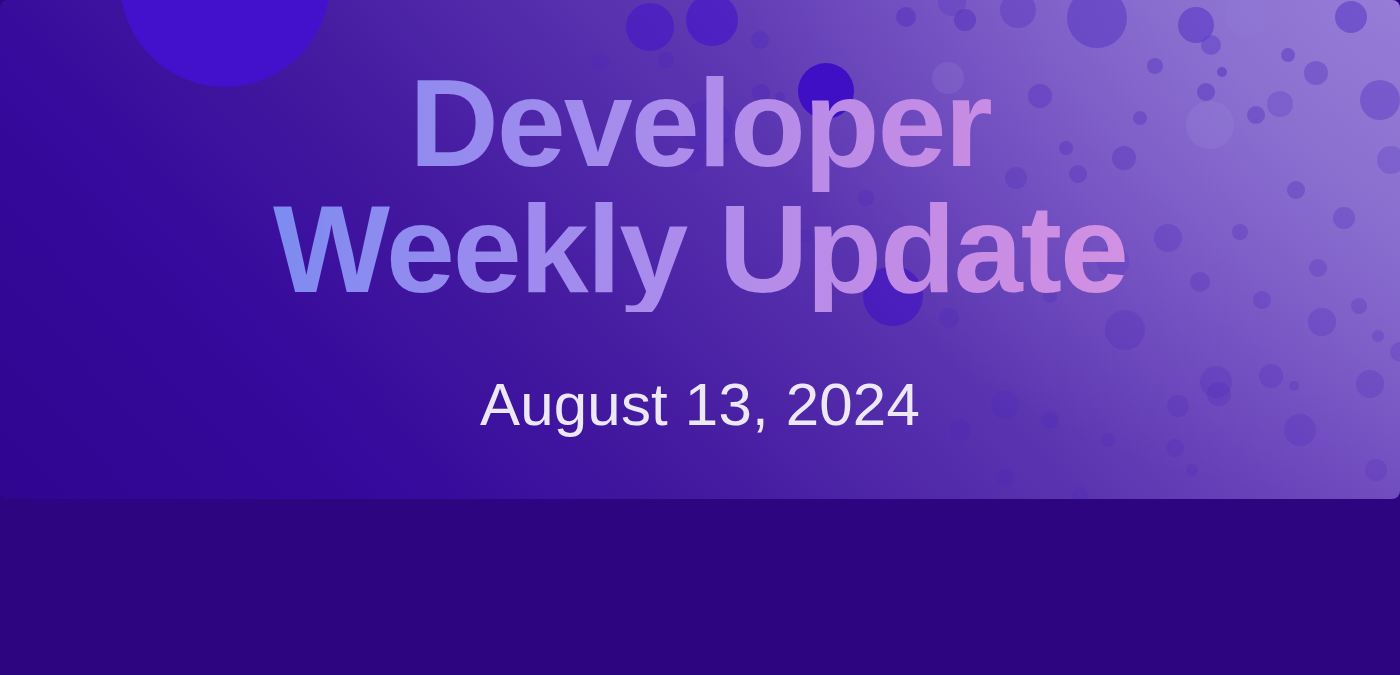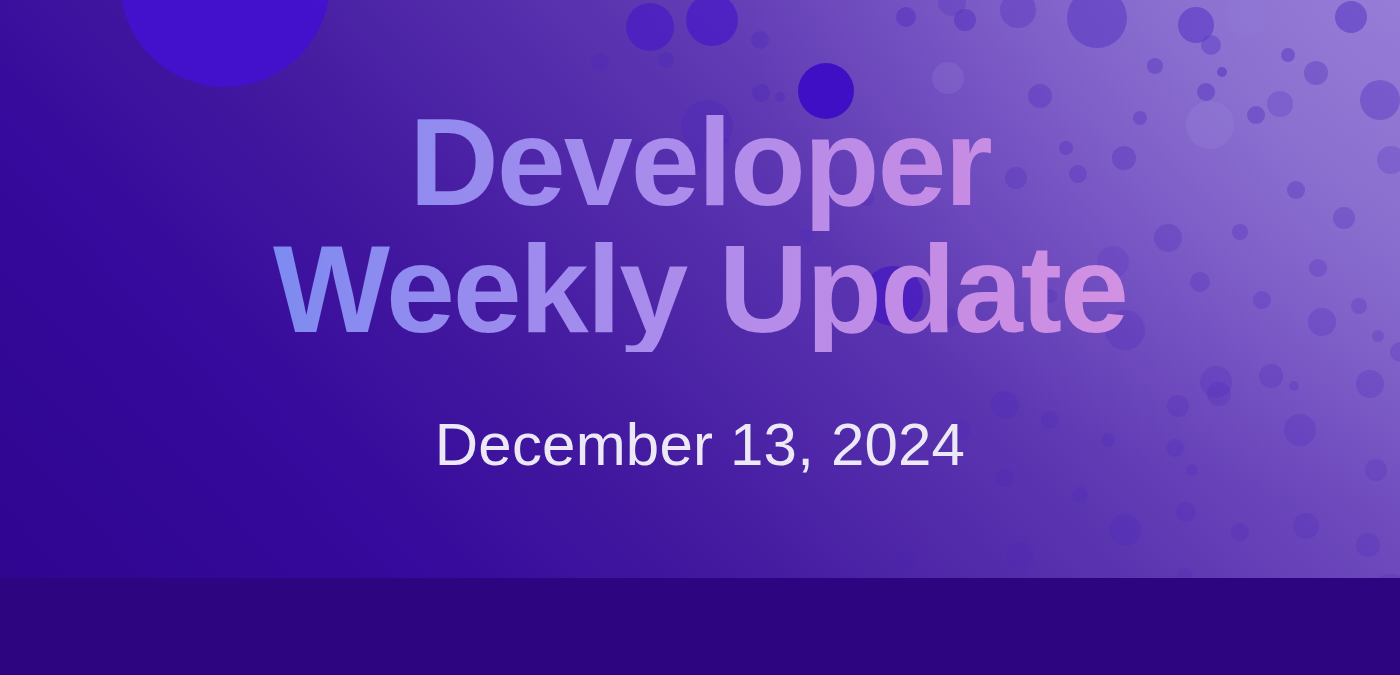--- a/index.html
+++ b/index.html
@@ -11,7 +11,7 @@
   #slide {
     position: relative;
     width: 1400px;
-    height: 578px;
+    height: 499px;
     overflow: hidden;
     font-family: "Liberation Sans", sans-serif;
     
@@ -24,6 +24,7 @@
         #6f4bbe 74%,
         #8265c9 88%,
         #8d72d0 100%);
+    border-radius: 8px;
   }
 
   

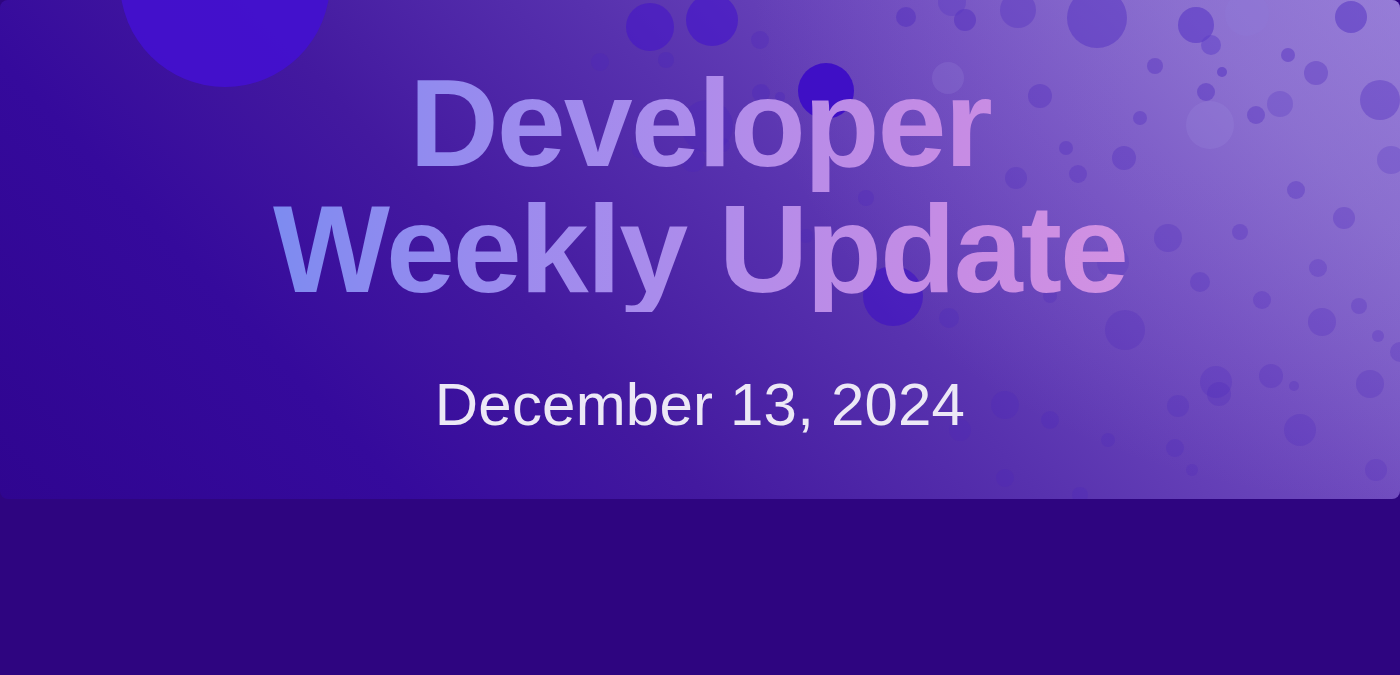--- a/index.html
+++ b/index.html
@@ -189,7 +189,7 @@
 
   <div id="content">
     <h1 class="headline">Developer Weekly Update</h1>
-    <p class="date">December 13, 2024</p>
+    <p class="date">August 13, 2024</p>
   </div>
 
 </div>

